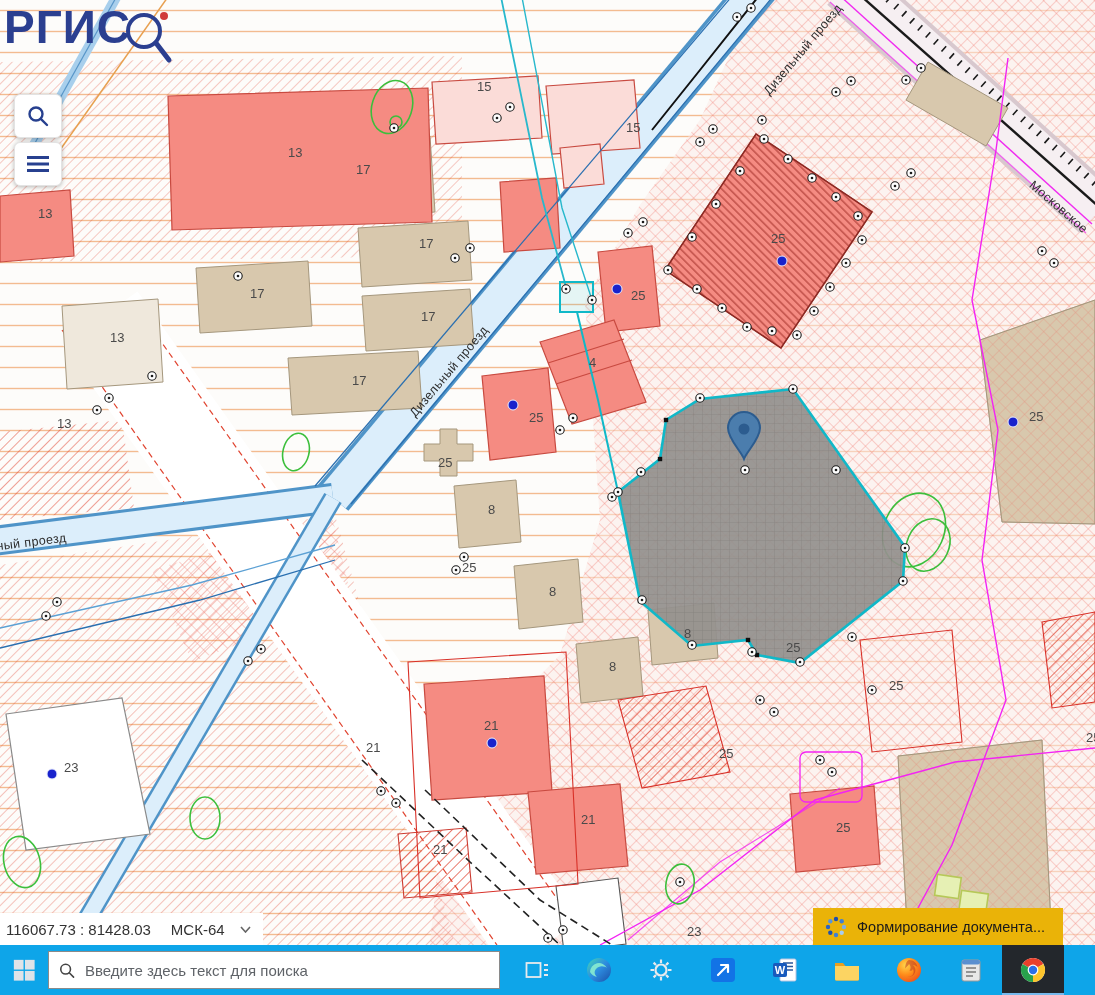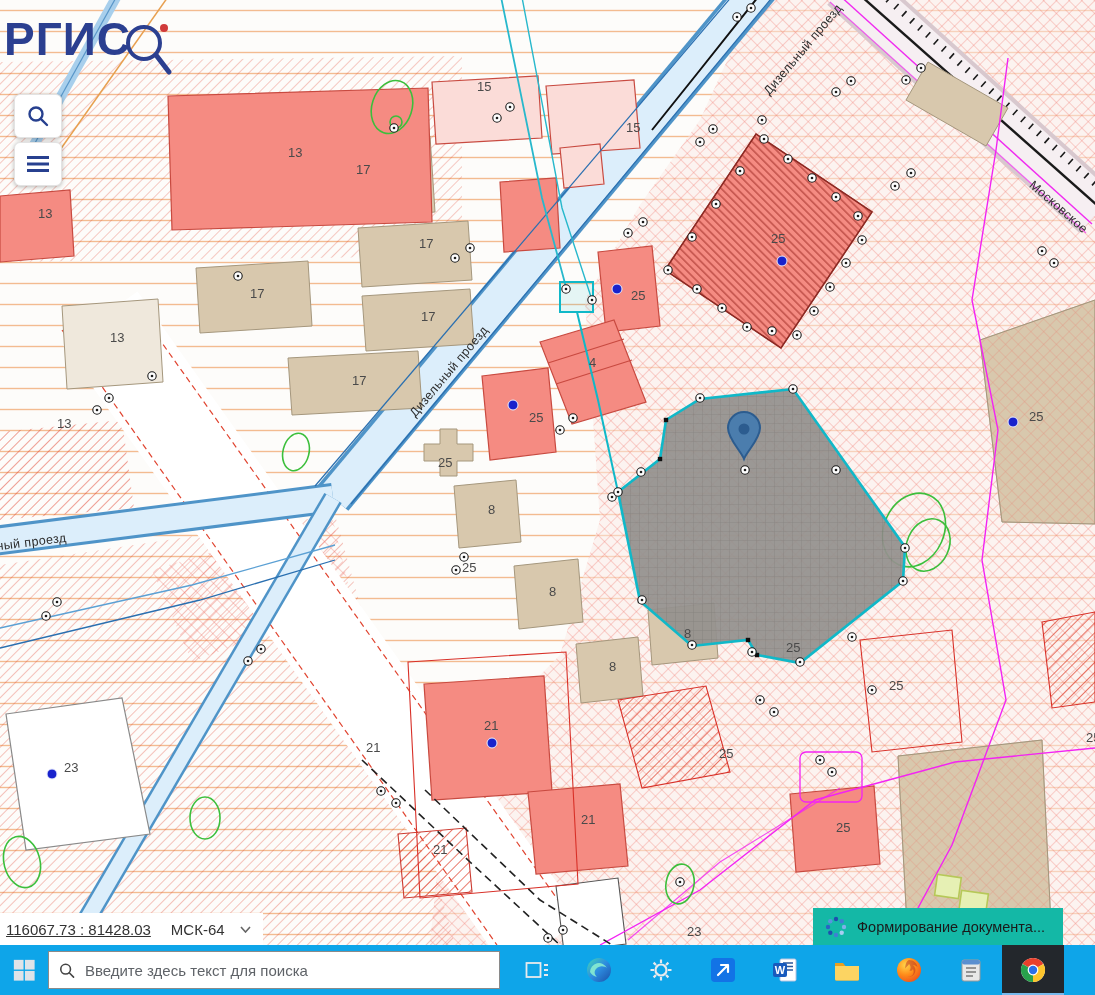--- a/index.html
+++ b/index.html
@@ -12,7 +12,7 @@
   .vmark-inner{fill:#1a1a1a;}
   .bluedot{fill:#1822cc;stroke:#e8ecff;stroke-width:1;}
 
-  .logo{position:absolute;top:16px;left:4px;display:flex;align-items:flex-start;text-align:center;}
+  .logo{position:absolute;top:4px;left:4px;display:flex;align-items:flex-start;text-align:center;}
   .logo-text{font-size:46px;font-weight:bold;color:#2b3f90;line-height:1;letter-spacing:1px;}
   .gov{position:absolute;top:22px;left:243px;display:flex;gap:10px;align-items:center;}
   .gov-text{font-size:13px;color:#555;line-height:1.45;white-space:nowrap;}

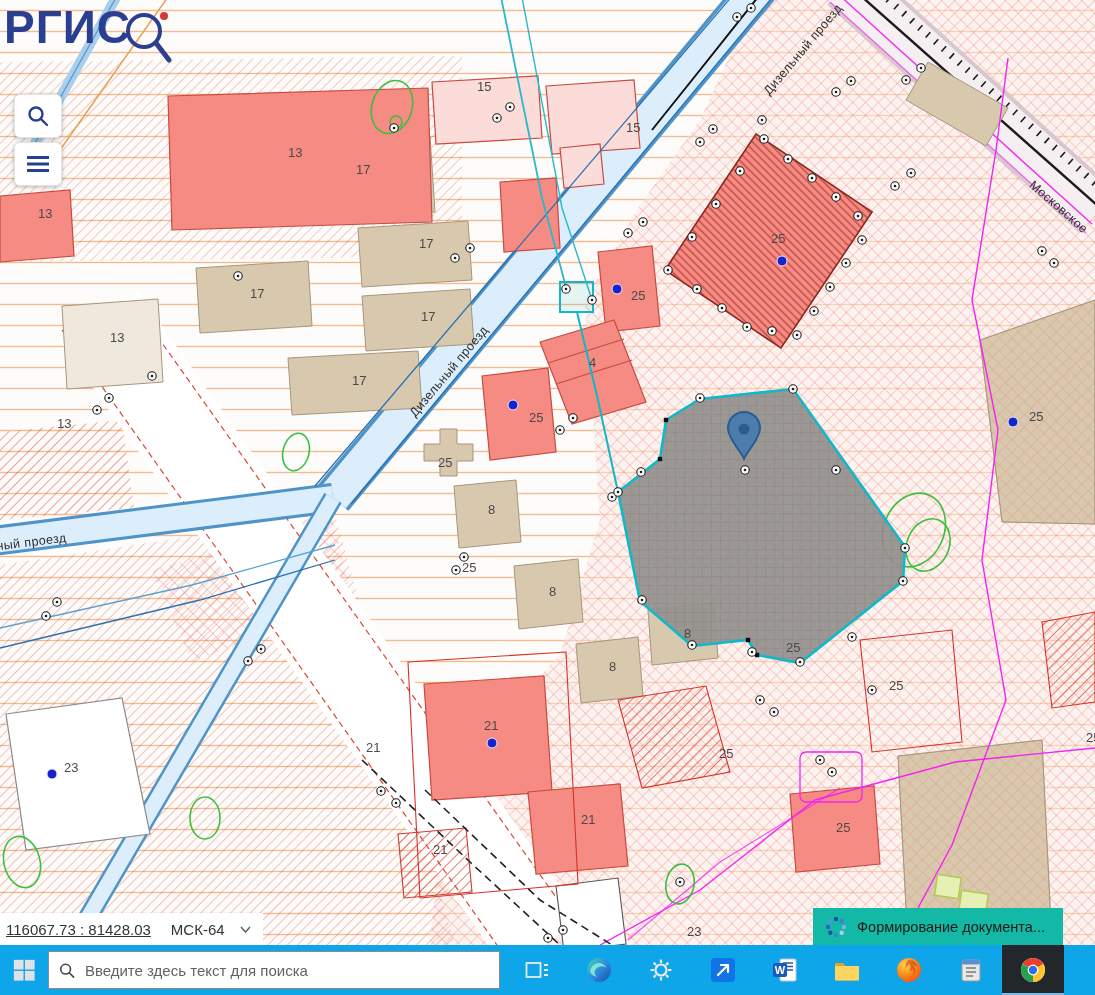--- a/index.html
+++ b/index.html
@@ -24,7 +24,7 @@
 
   .statusbar{position:absolute;left:0;bottom:0;height:32px;background:#fff;display:flex;align-items:center;
     padding:0 12px 0 6px;gap:20px;}
-  .coords{font-size:15px;color:#333;text-decoration:underline;}
+  .coords{font-size:15px;color:#333;}
   .crs{font-size:15px;color:#333;display:flex;align-items:center;gap:15px;cursor:pointer;}
 
   .notification{position:absolute;right:32px;bottom:0;height:37px;background:#14b8a6;display:flex;align-items:center;

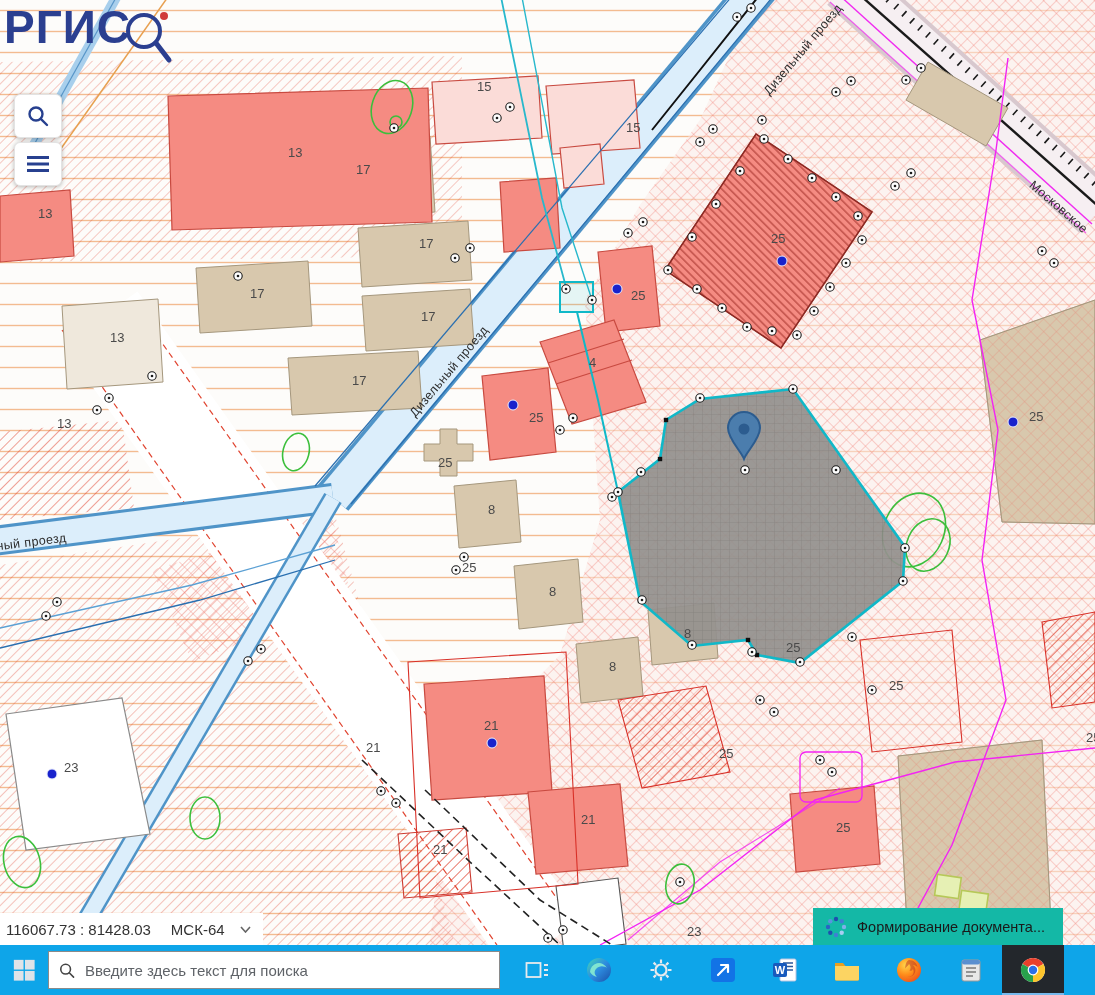--- a/index.html
+++ b/index.html
@@ -27,7 +27,7 @@
   .coords{font-size:15px;color:#333;}
   .crs{font-size:15px;color:#333;display:flex;align-items:center;gap:15px;cursor:pointer;}
 
-  .notification{position:absolute;right:32px;bottom:0;height:37px;background:#14b8a6;display:flex;align-items:center;
+  .notification{position:absolute;right:32px;bottom:0;height:37px;background:#eab308;display:flex;align-items:center;
     gap:10px;padding:0 18px 0 12px;}
   .notif-text{font-size:14.5px;color:#1a1a1a;white-space:nowrap;}
 

